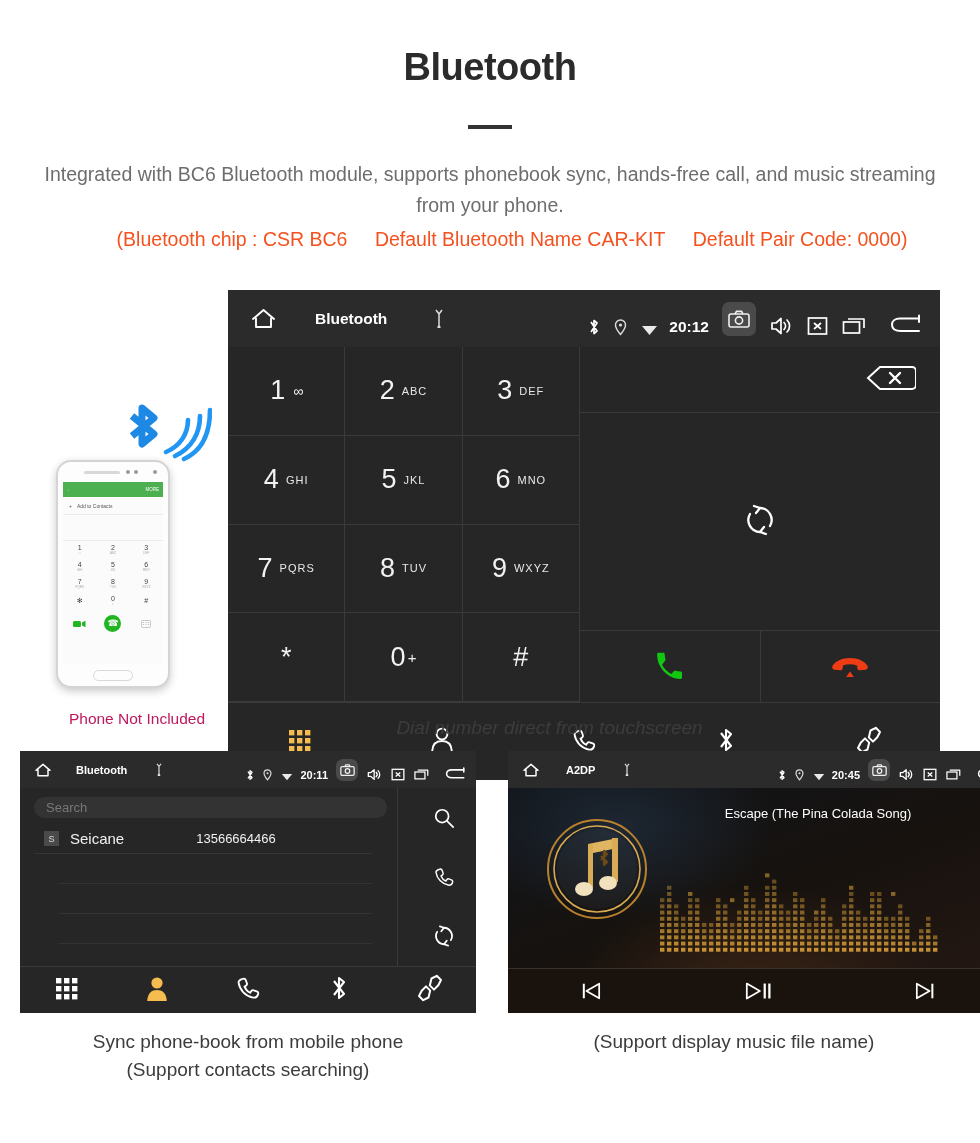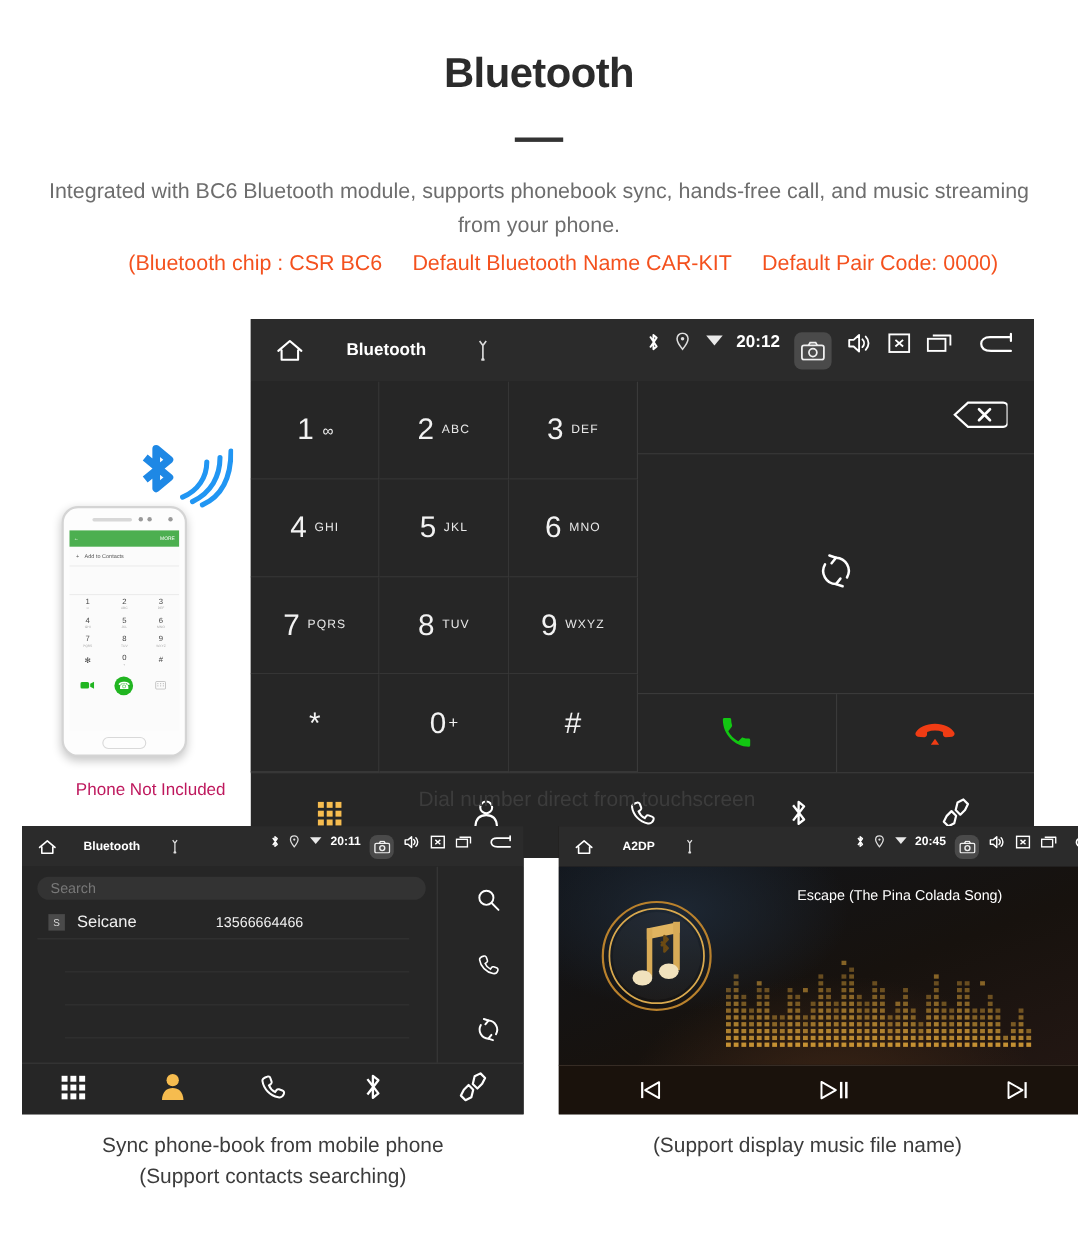--- a/index.html
+++ b/index.html
@@ -55,7 +55,7 @@
   }
   .sb-left { display:flex; align-items:center; }
   .sb-title { font-weight: bold; }
-  .sb-right { display:flex; align-items:flex-start; margin-left:auto; }
+  .sb-right { display:flex; align-items:flex-end; margin-left:auto; }
   .sb-ico { display:flex; align-items:center; justify-content:center; }
   .sb-time { font-weight: bold; font-variant-numeric: tabular-nums; }
   .sb-cam {

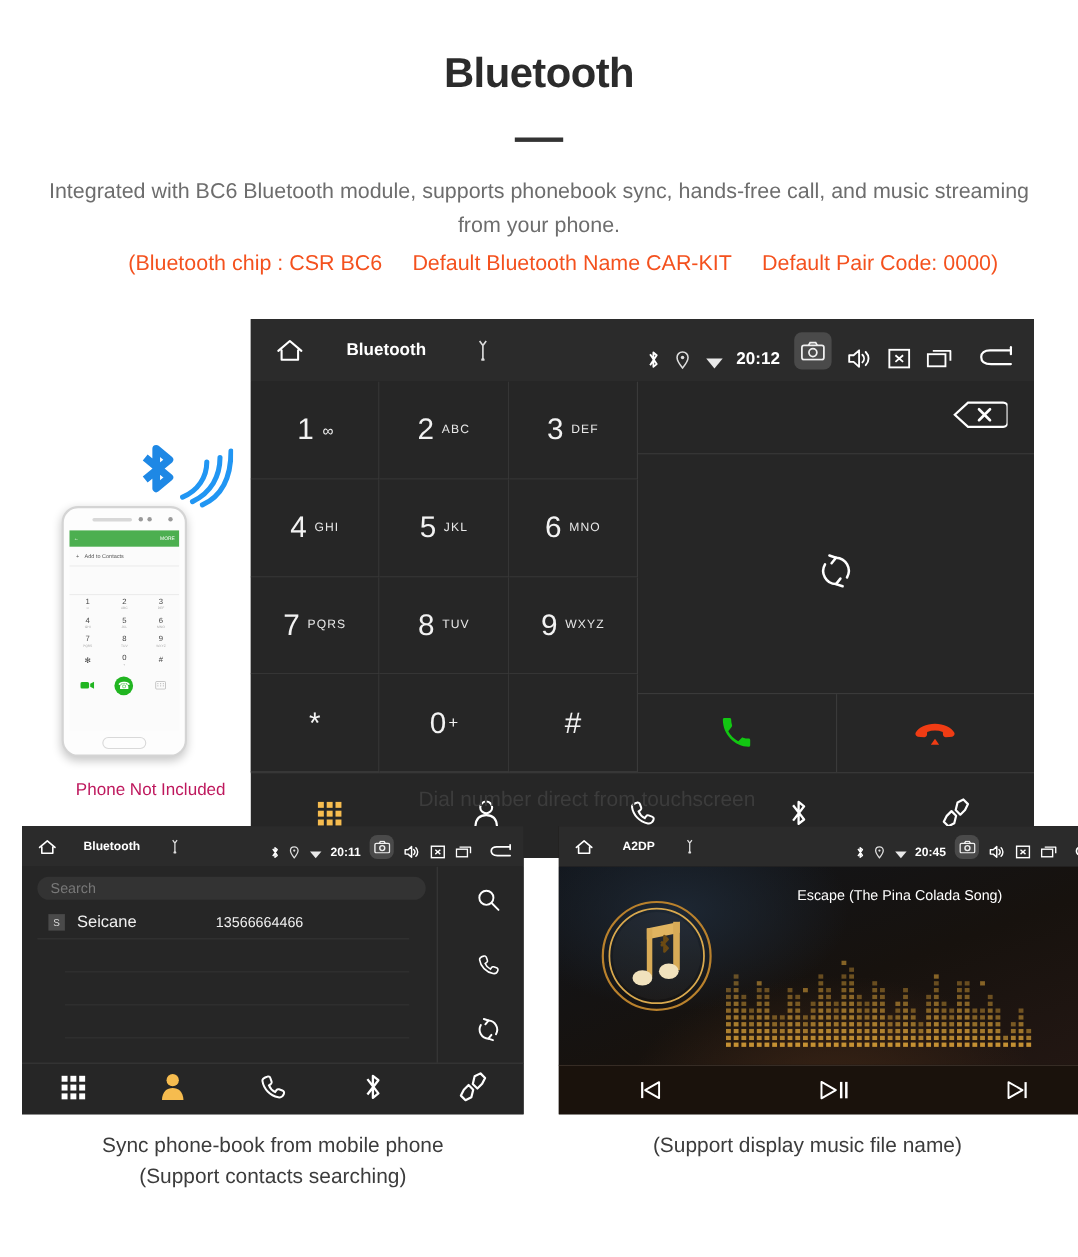--- a/index.html
+++ b/index.html
@@ -539,7 +539,7 @@
     </div>
 </div>
 
-<div class="caption" style="left:220px; top:714px; width:627px;">Dial number direct from touchscreen</div>
+<div class="caption" style="left:236px; top:714px; width:627px;font-style:italic;">Dial number direct from touchscreen</div>
 
 <div class="unit" id="phonebook">
   <div class="statusbar">

